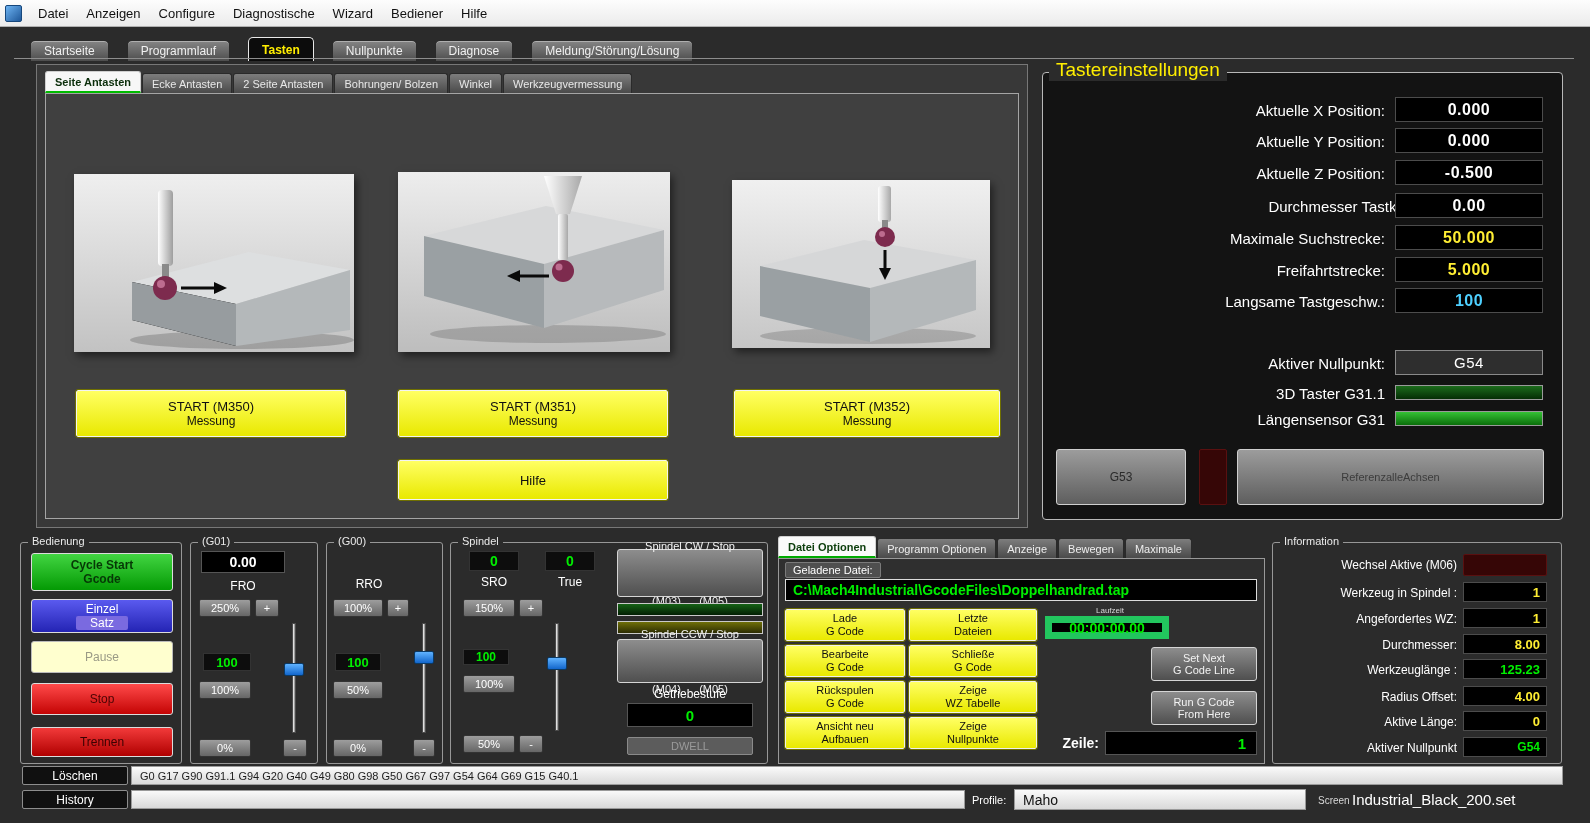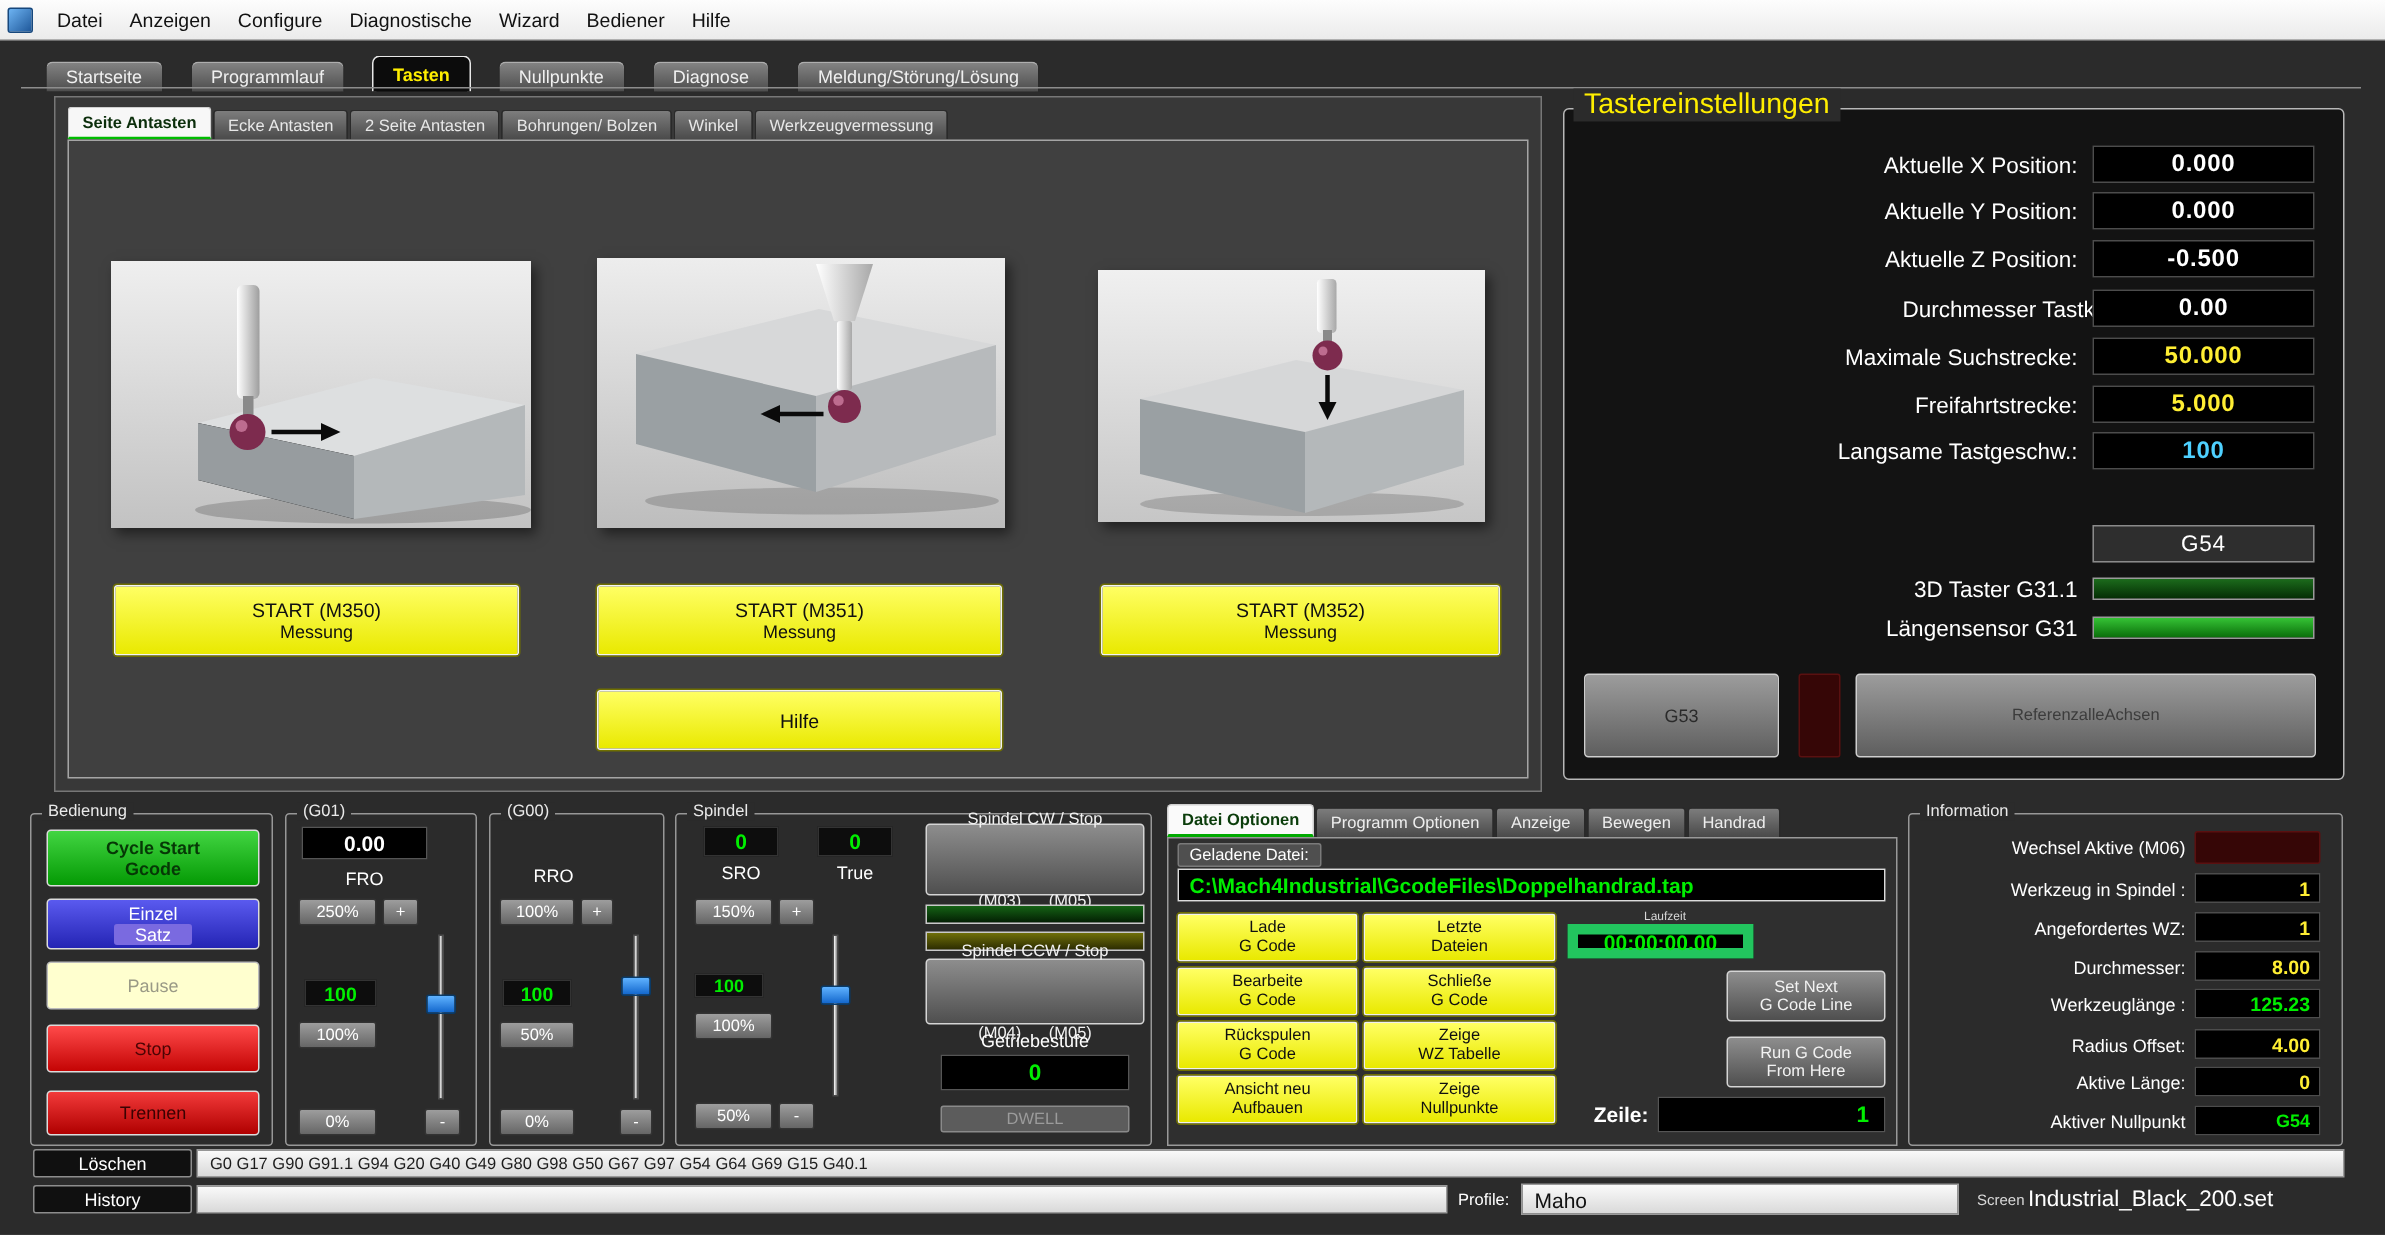--- a/index.html
+++ b/index.html
@@ -250,6 +250,7 @@
         <div class="tval vcyan">100</div>
       </div>
     <div class="trow" style="top:277px;">
+        <span class="tlabel">Aktiver Nullpunkt:</span>
         <div class="tval gray">G54</div>
       </div>
 

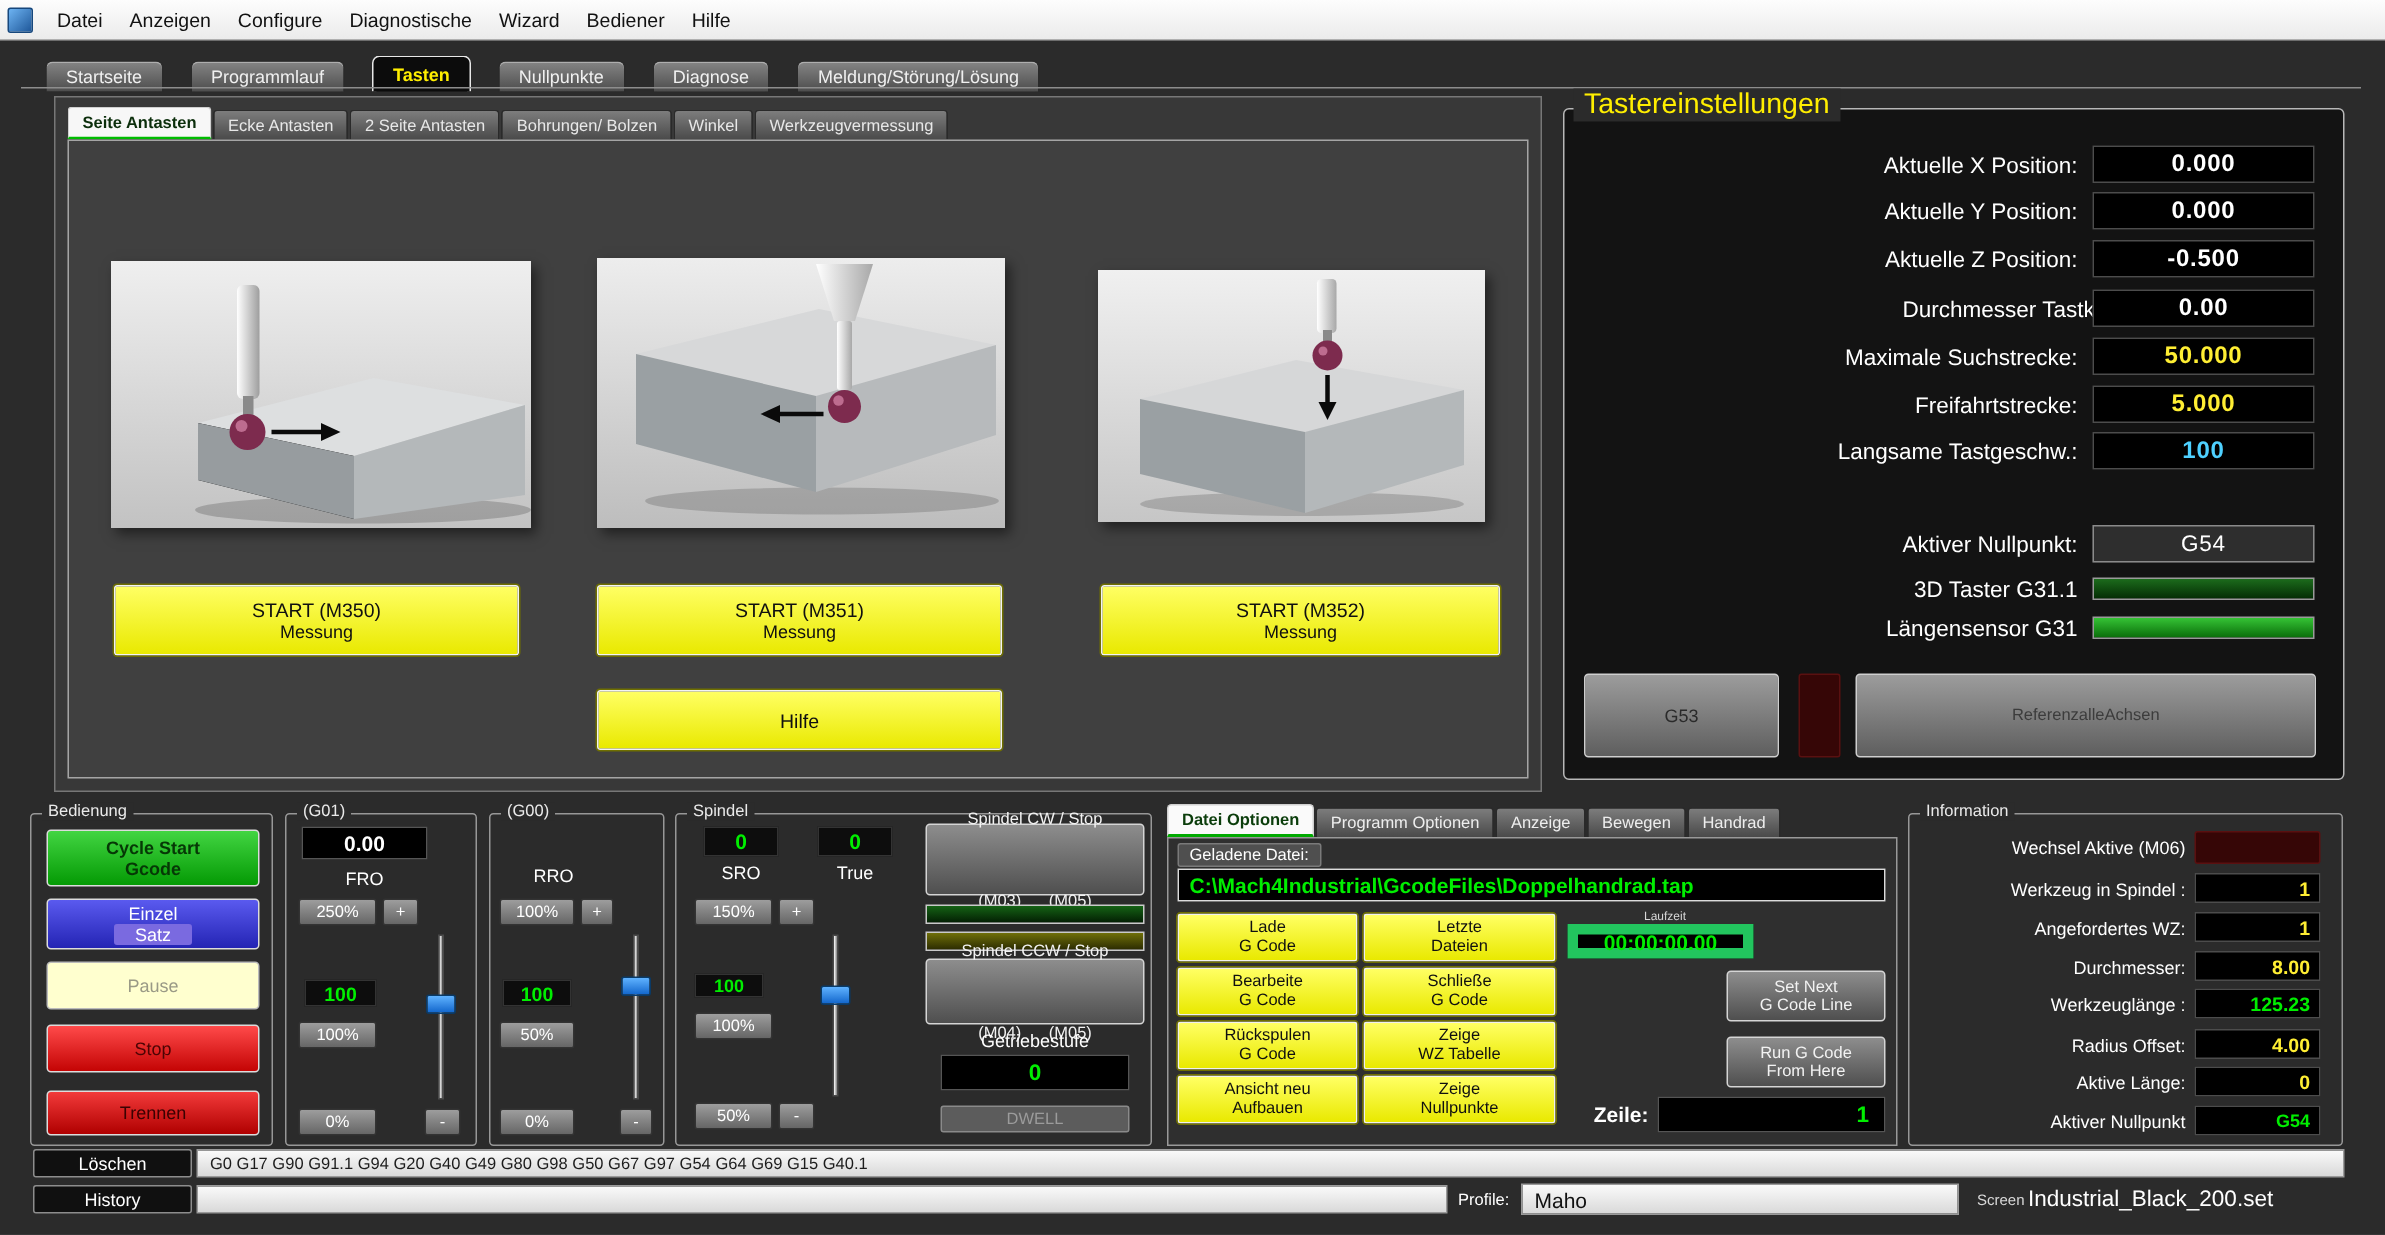--- a/index.html
+++ b/index.html
@@ -358,7 +358,7 @@
       <div class="dtab">Programm Optionen</div>
       <div class="dtab">Anzeige</div>
       <div class="dtab">Bewegen</div>
-      <div class="dtab">Handrad</div>
+      <div class="dtab">Maximale</div>
     </div>
     <div class="dcontent">
       <span class="gel-label">Geladene Datei:</span>

